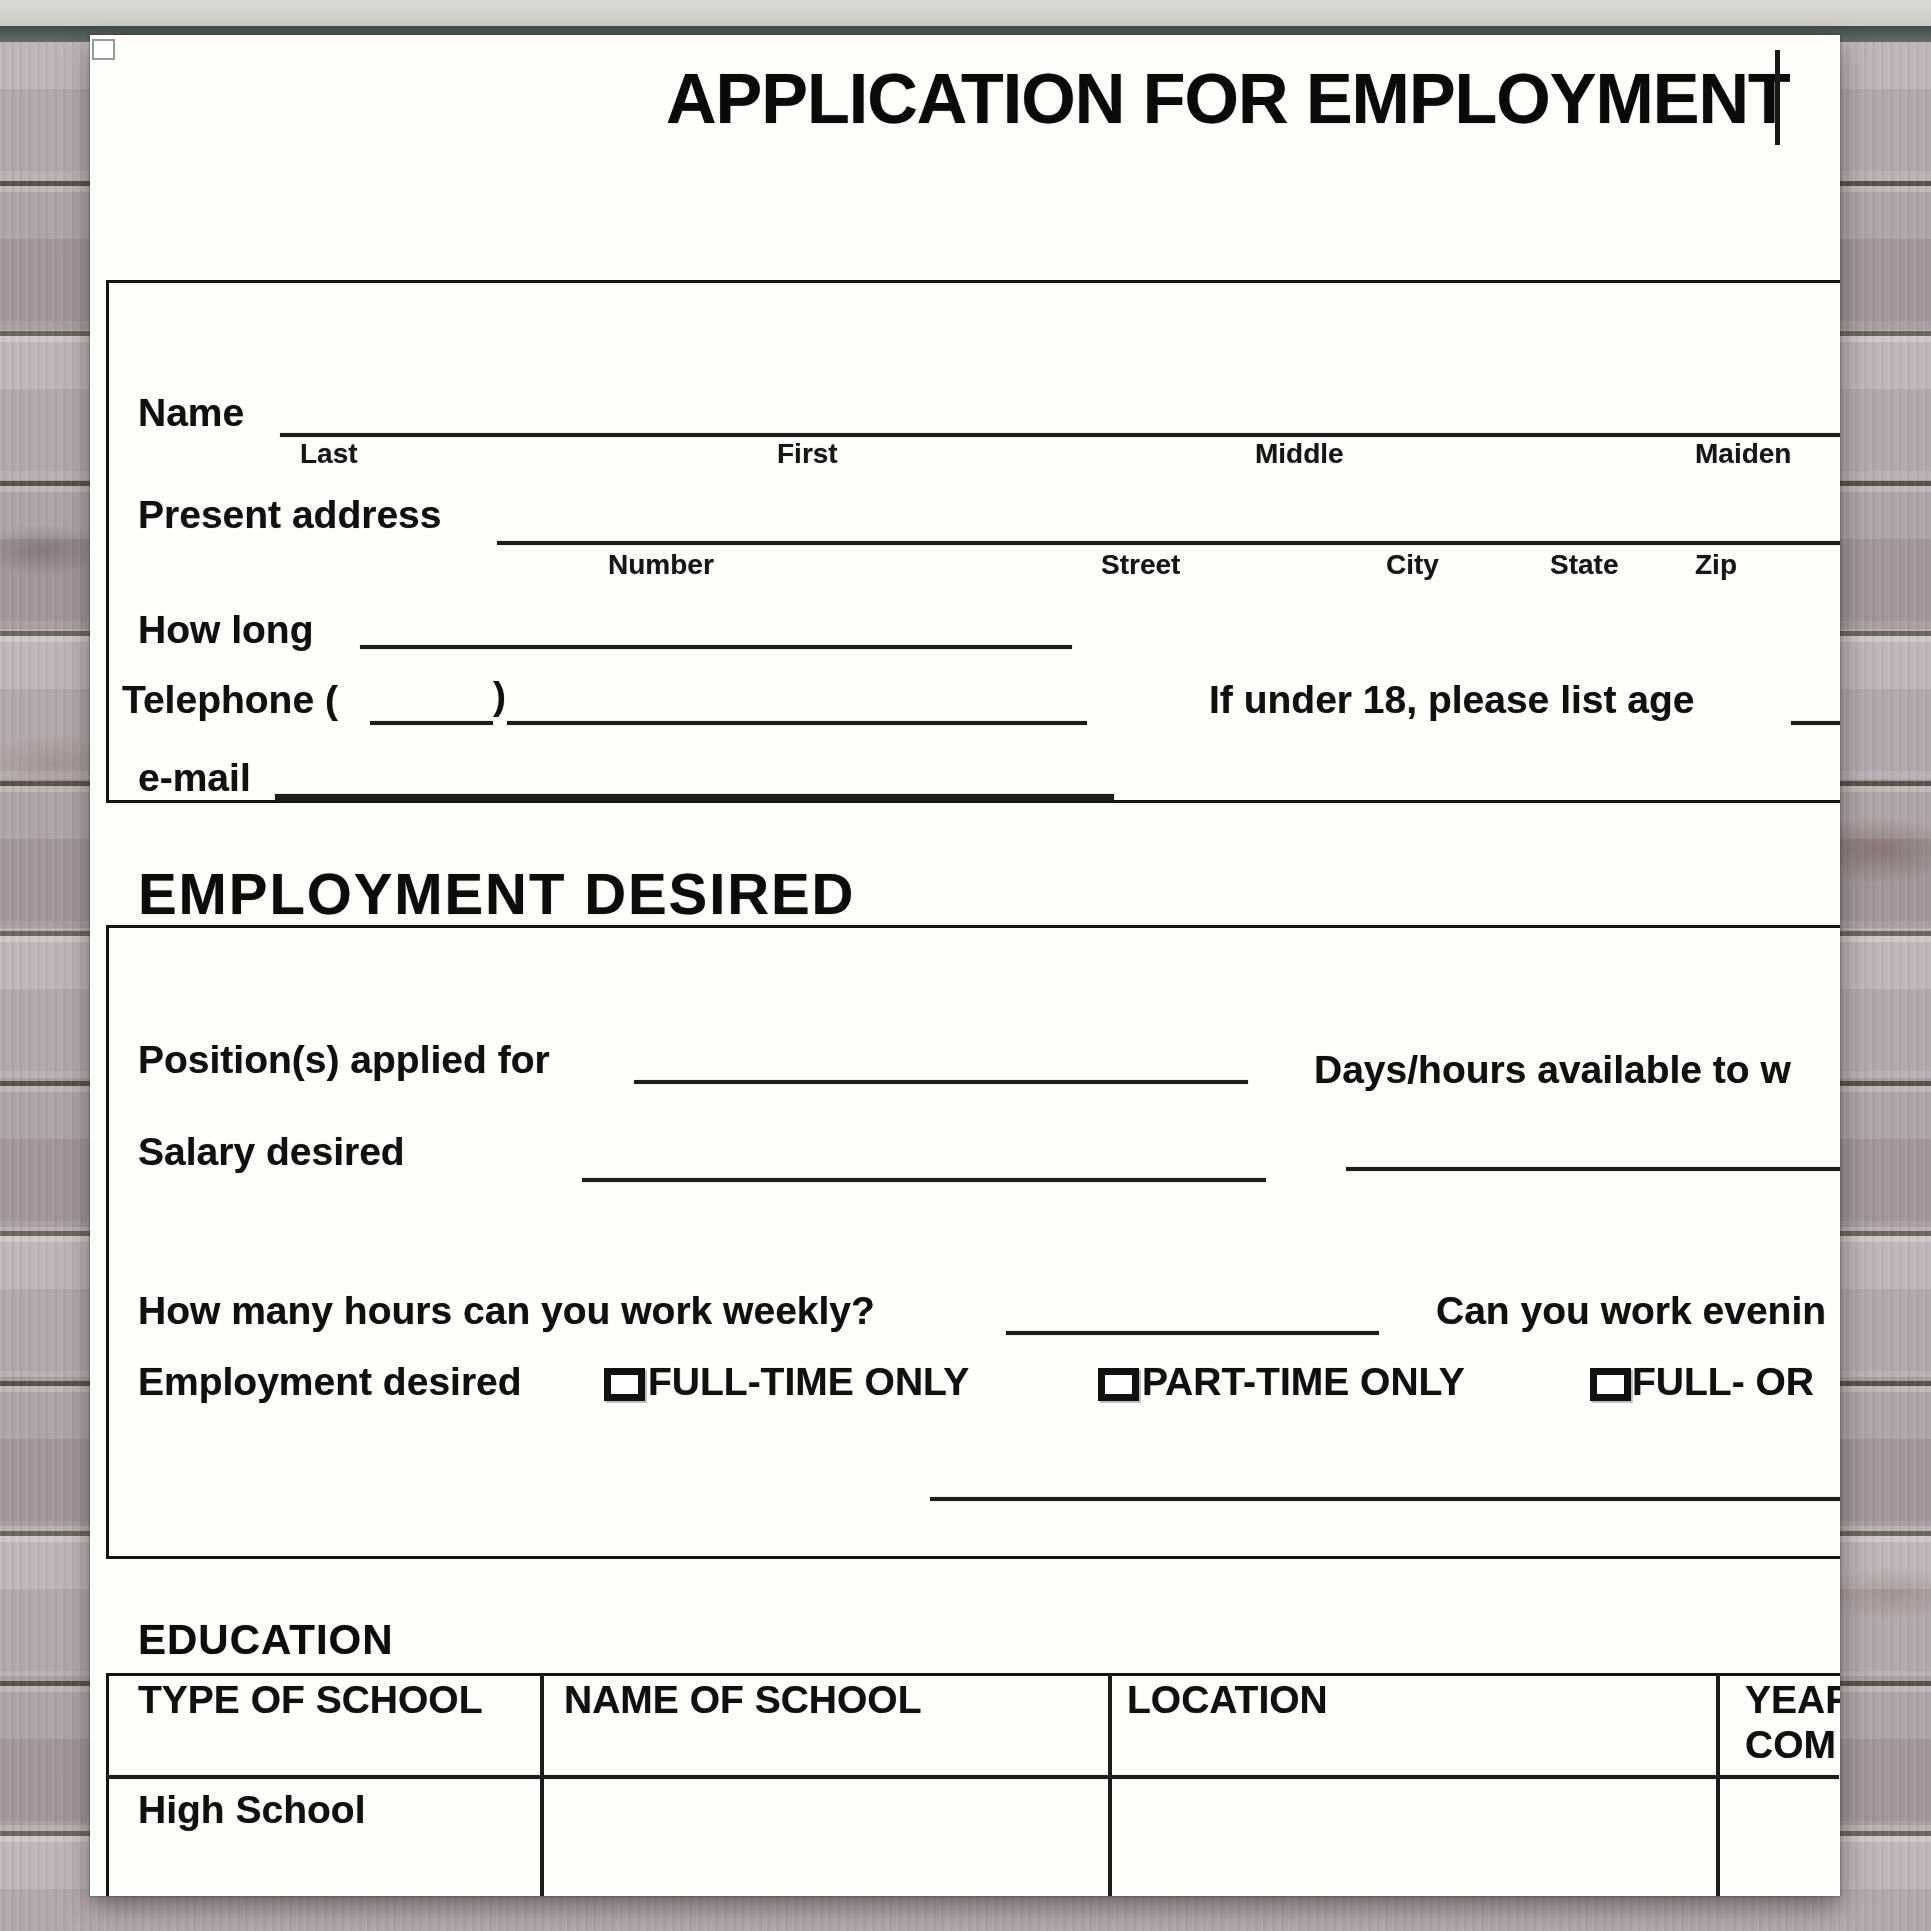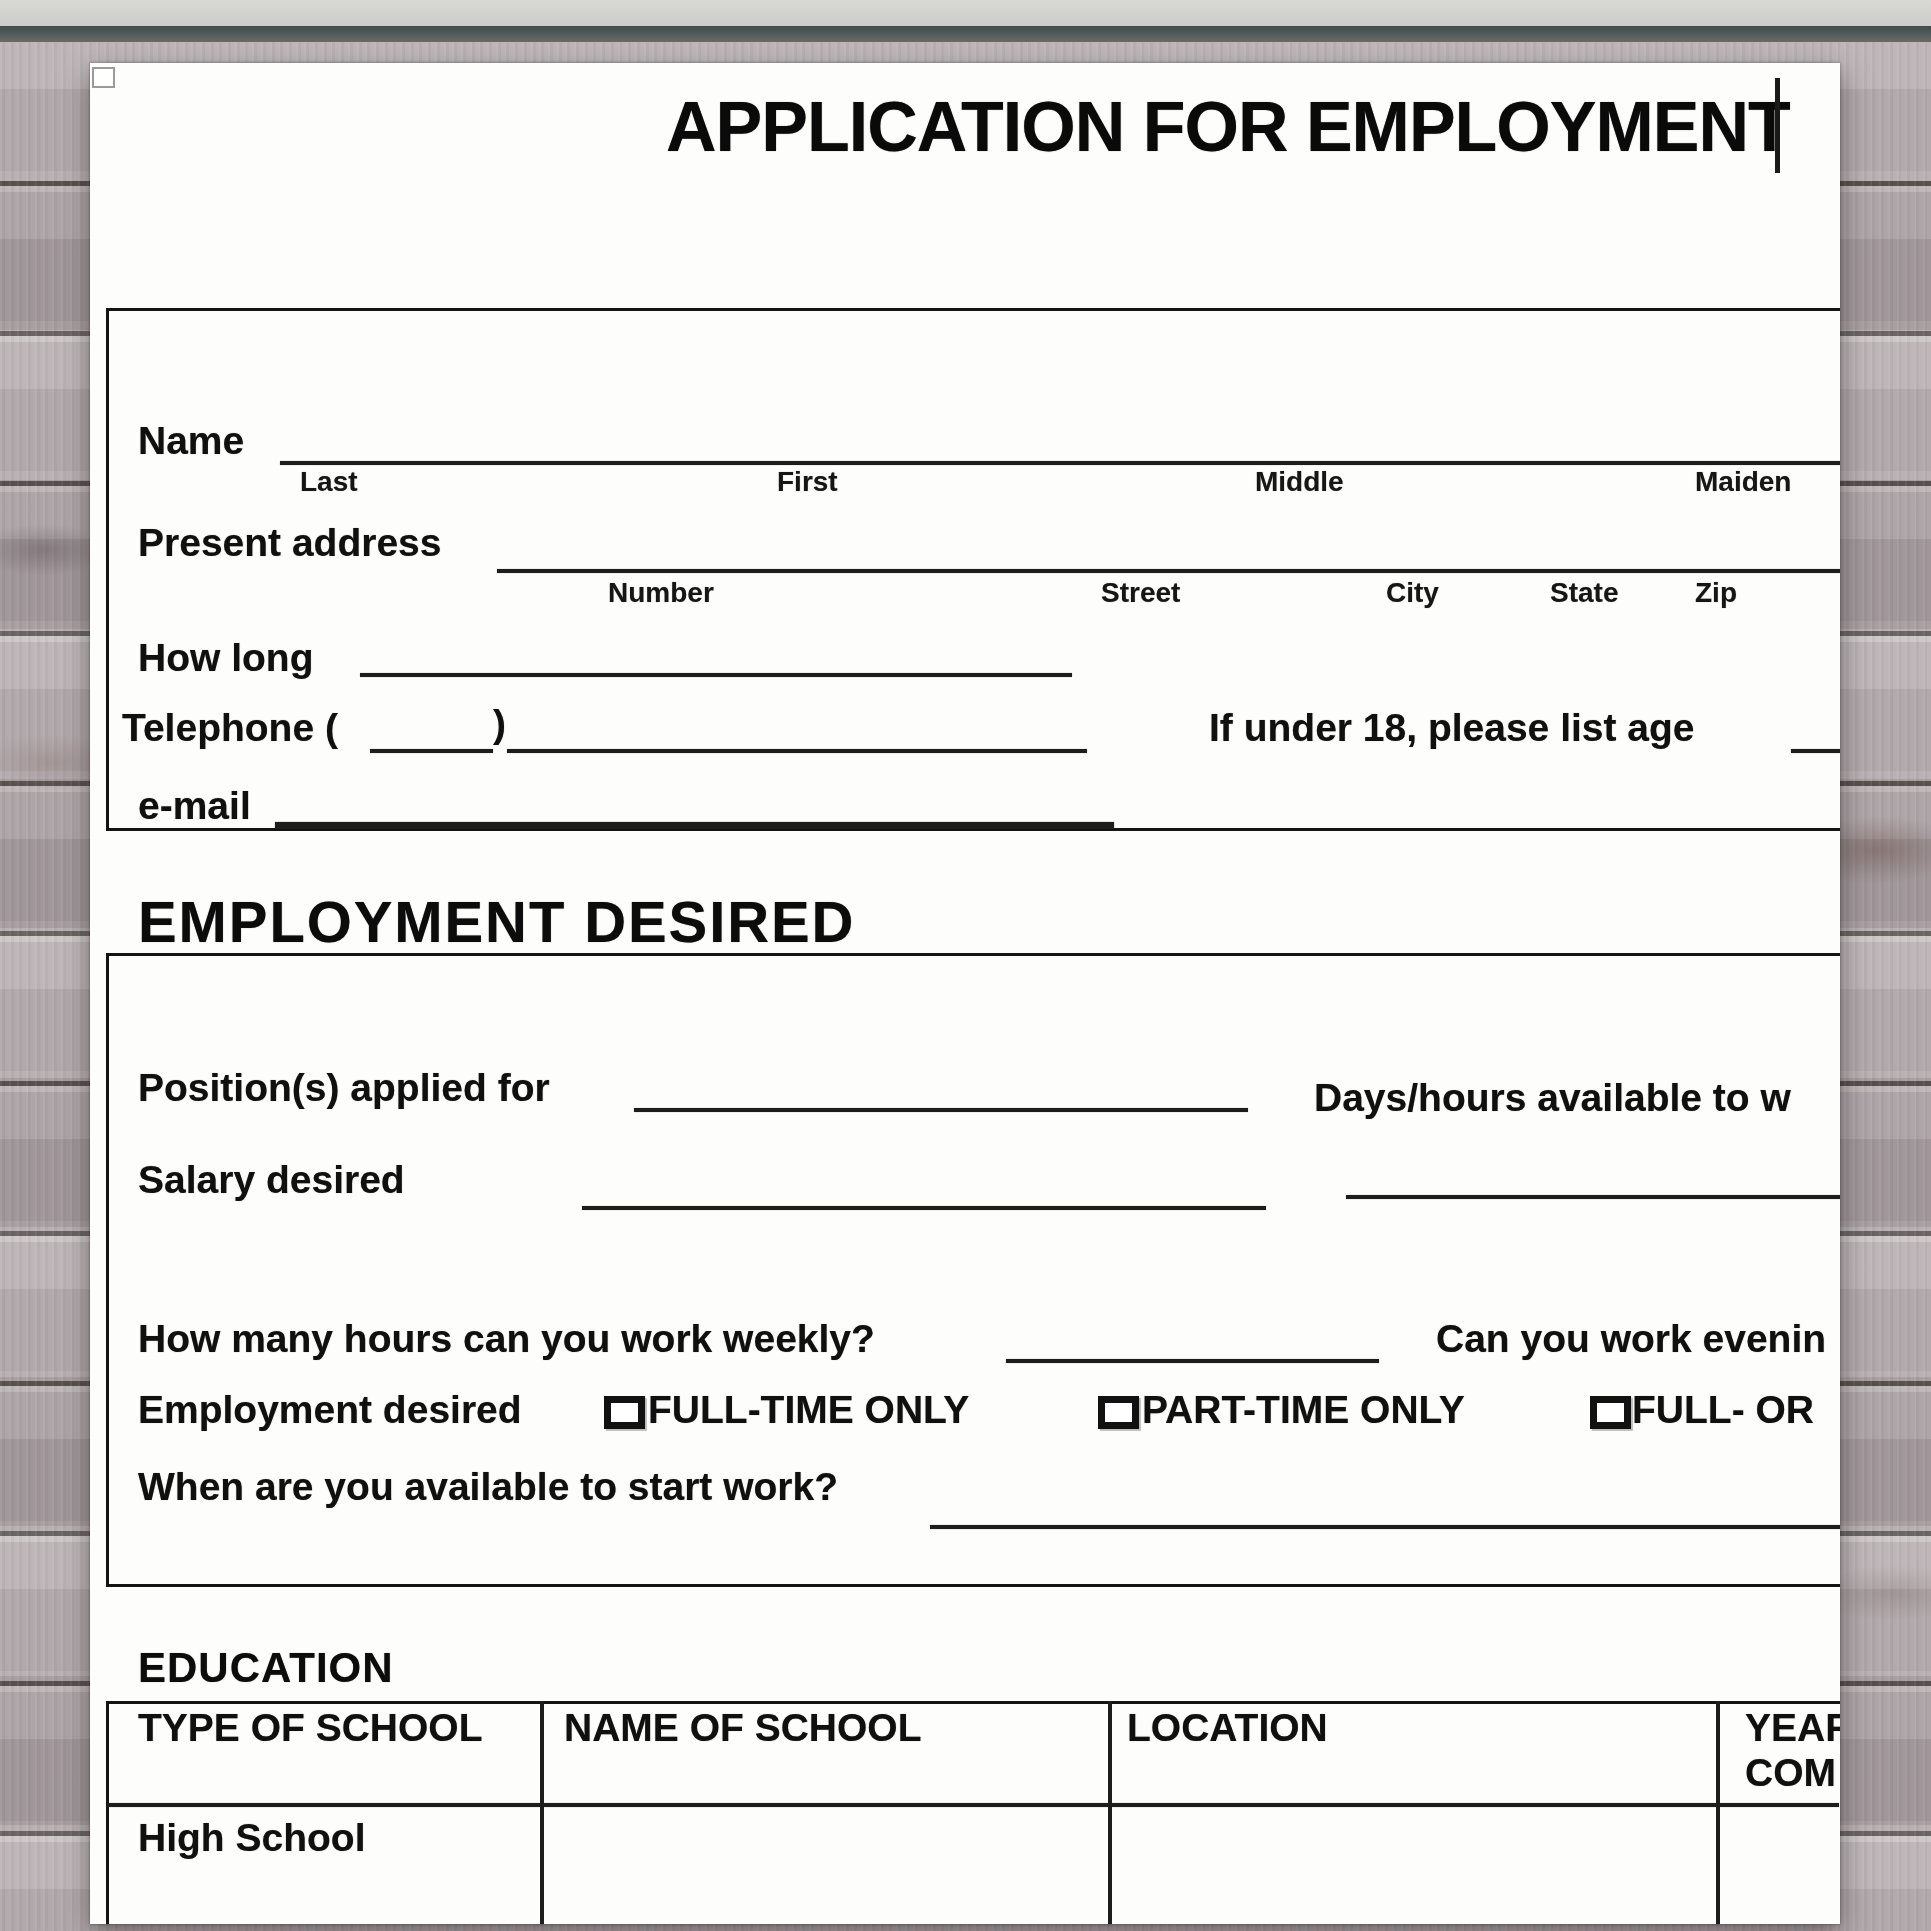--- a/index.html
+++ b/index.html
@@ -23,7 +23,7 @@
     background:linear-gradient(180deg,#3f4a49,#55605e 60%,#6a6a66);}
   
   .paper{position:absolute;left:90px;top:35px;width:1750px;height:1861px;background:#fdfdfc;
-    overflow:hidden;box-shadow:0 0 2.9px rgba(0,0,0,.4),0 9.7px 25px rgba(35,30,30,.5);margin-top:28px;}
+    overflow:hidden;box-shadow:0 0 2.9px rgba(0,0,0,.4),0 9.7px 25px rgba(35,30,30,.5);}
   .paper *{box-sizing:border-box;}
   .lbl{position:absolute;font-size:39px;font-weight:700;color:#101010;white-space:nowrap;
     line-height:1;text-shadow:0 0 1px rgba(25,25,25,.45);}

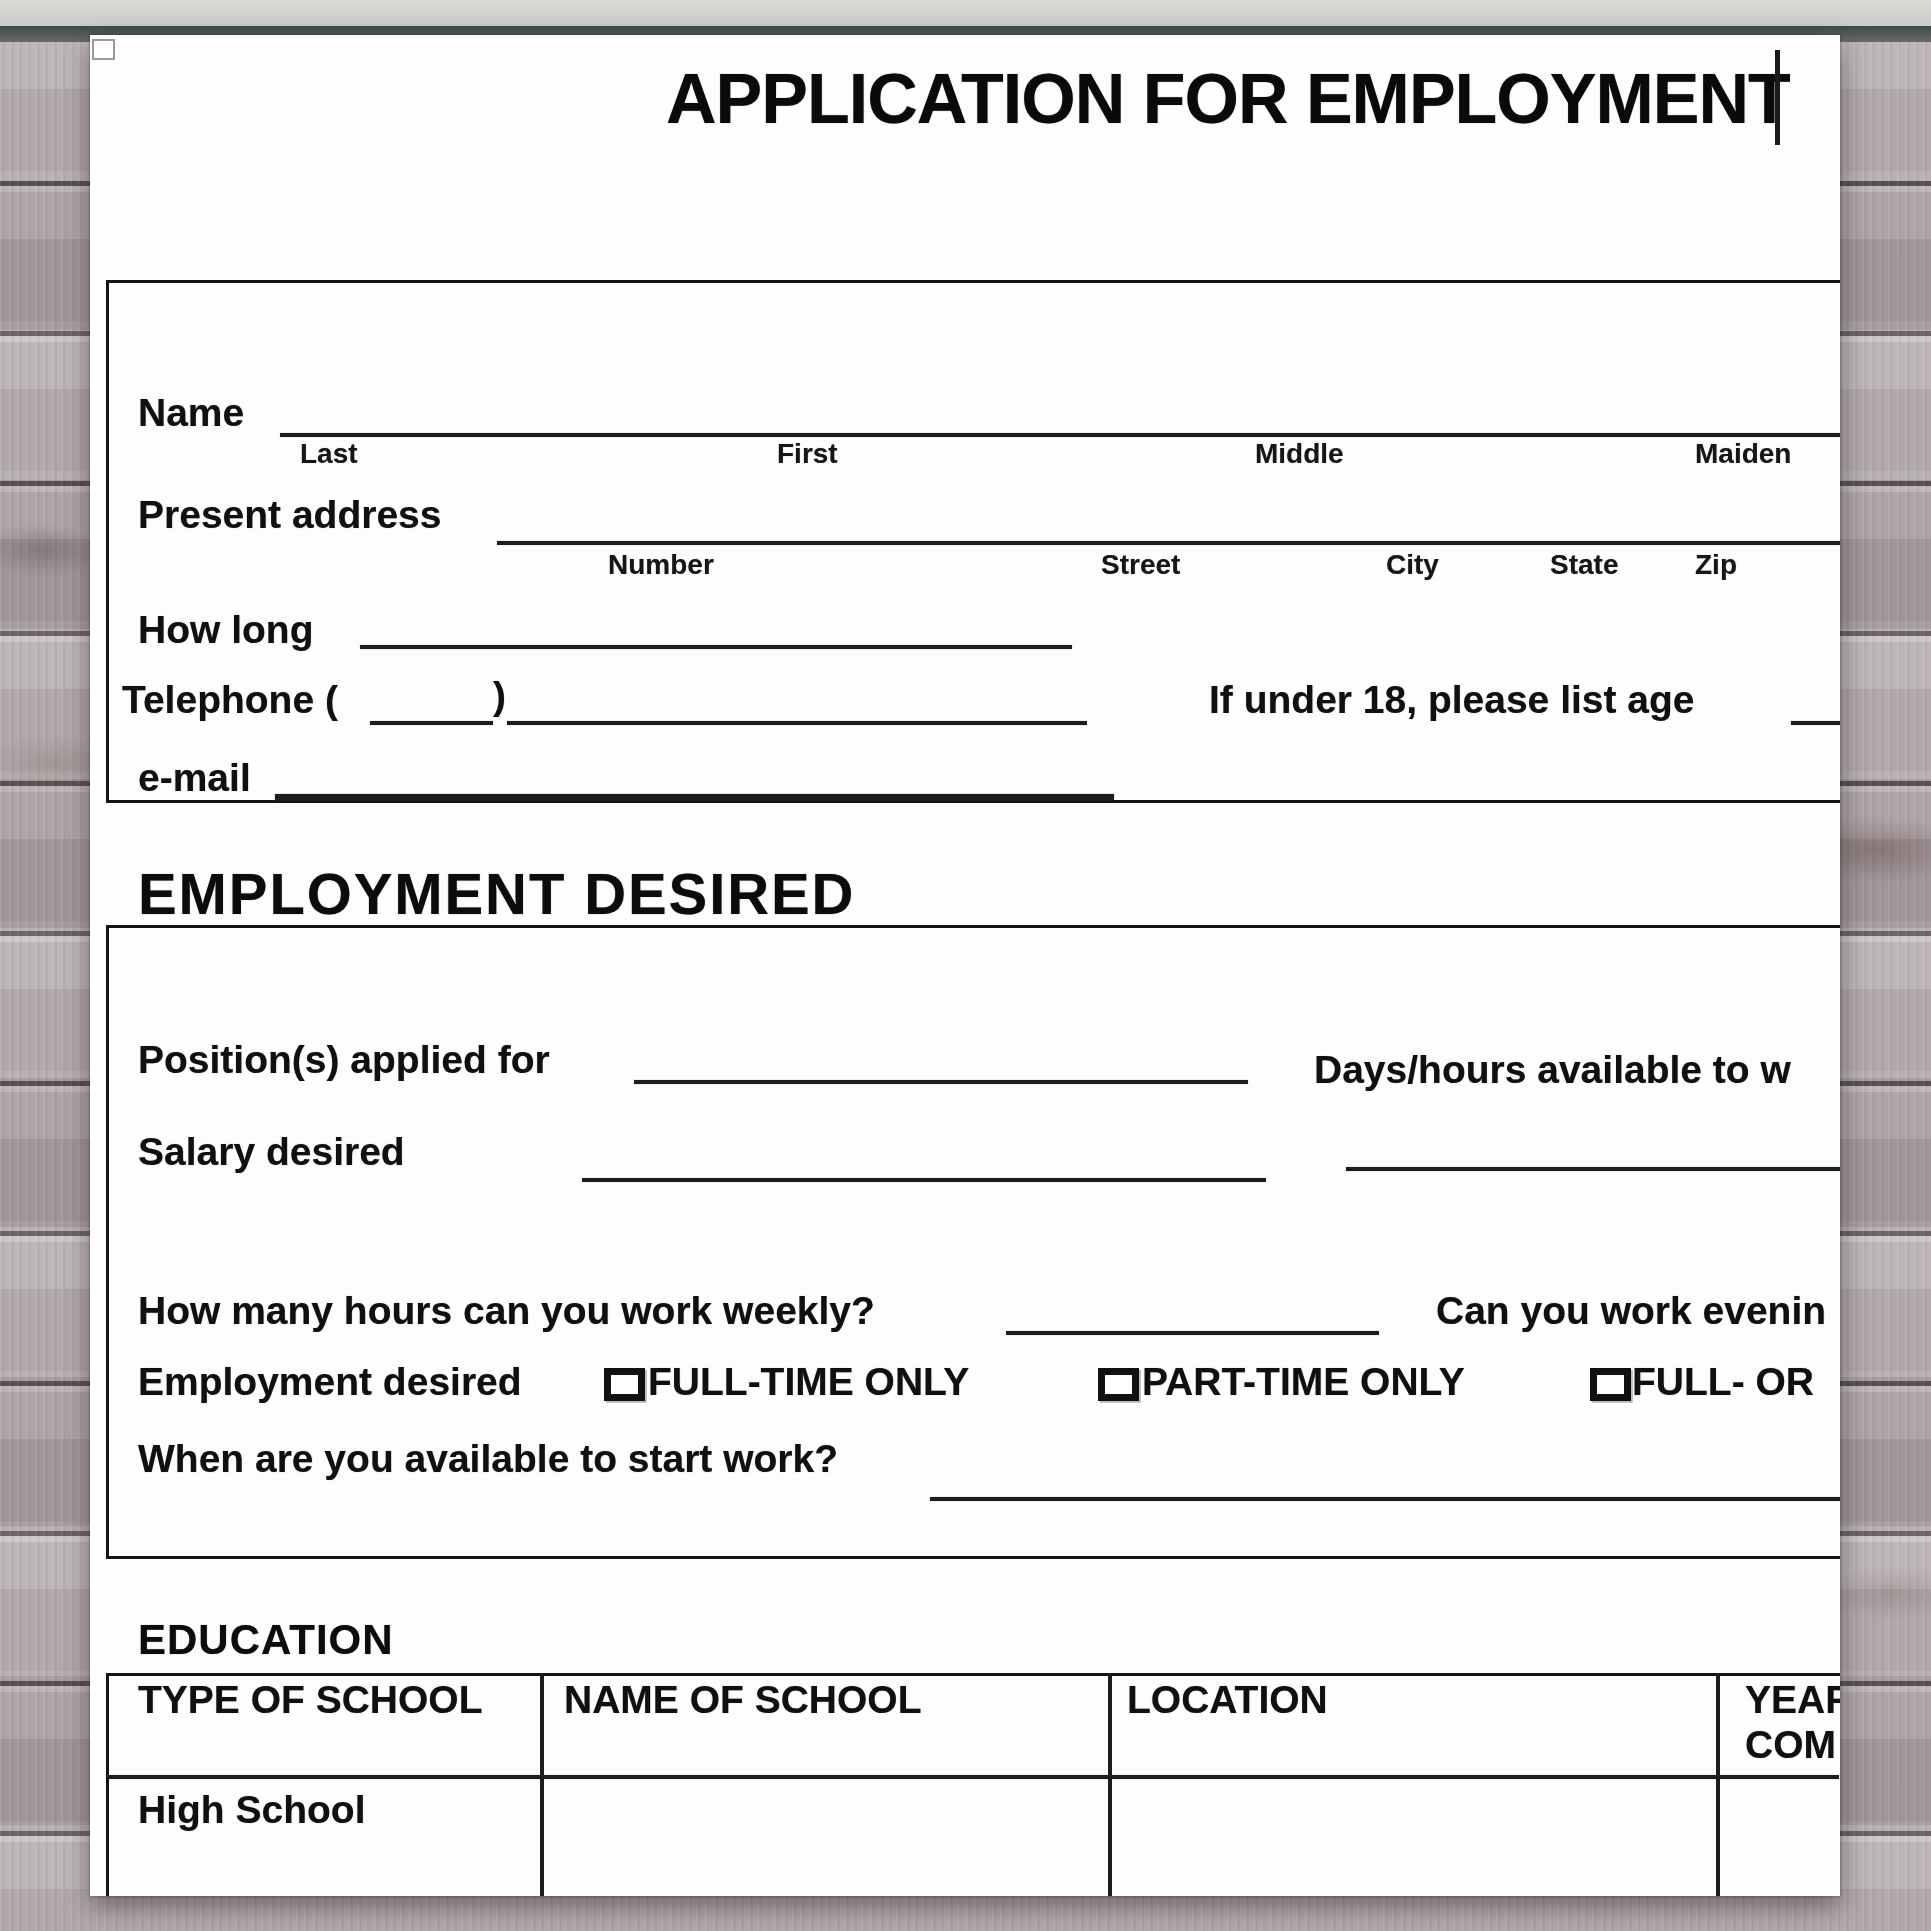--- a/index.html
+++ b/index.html
@@ -163,7 +163,6 @@
   <div id="cb-fullorpart" class="cb"></div>
   <div id="opt-fullorpart" class="lbl">FULL- OR</div>
 
-  <div id="start-label" class="lbl">When are you available to start work?</div>
   <div id="start-line" class="line"></div>
 
   <div id="education-heading" class="hd">EDUCATION</div>

